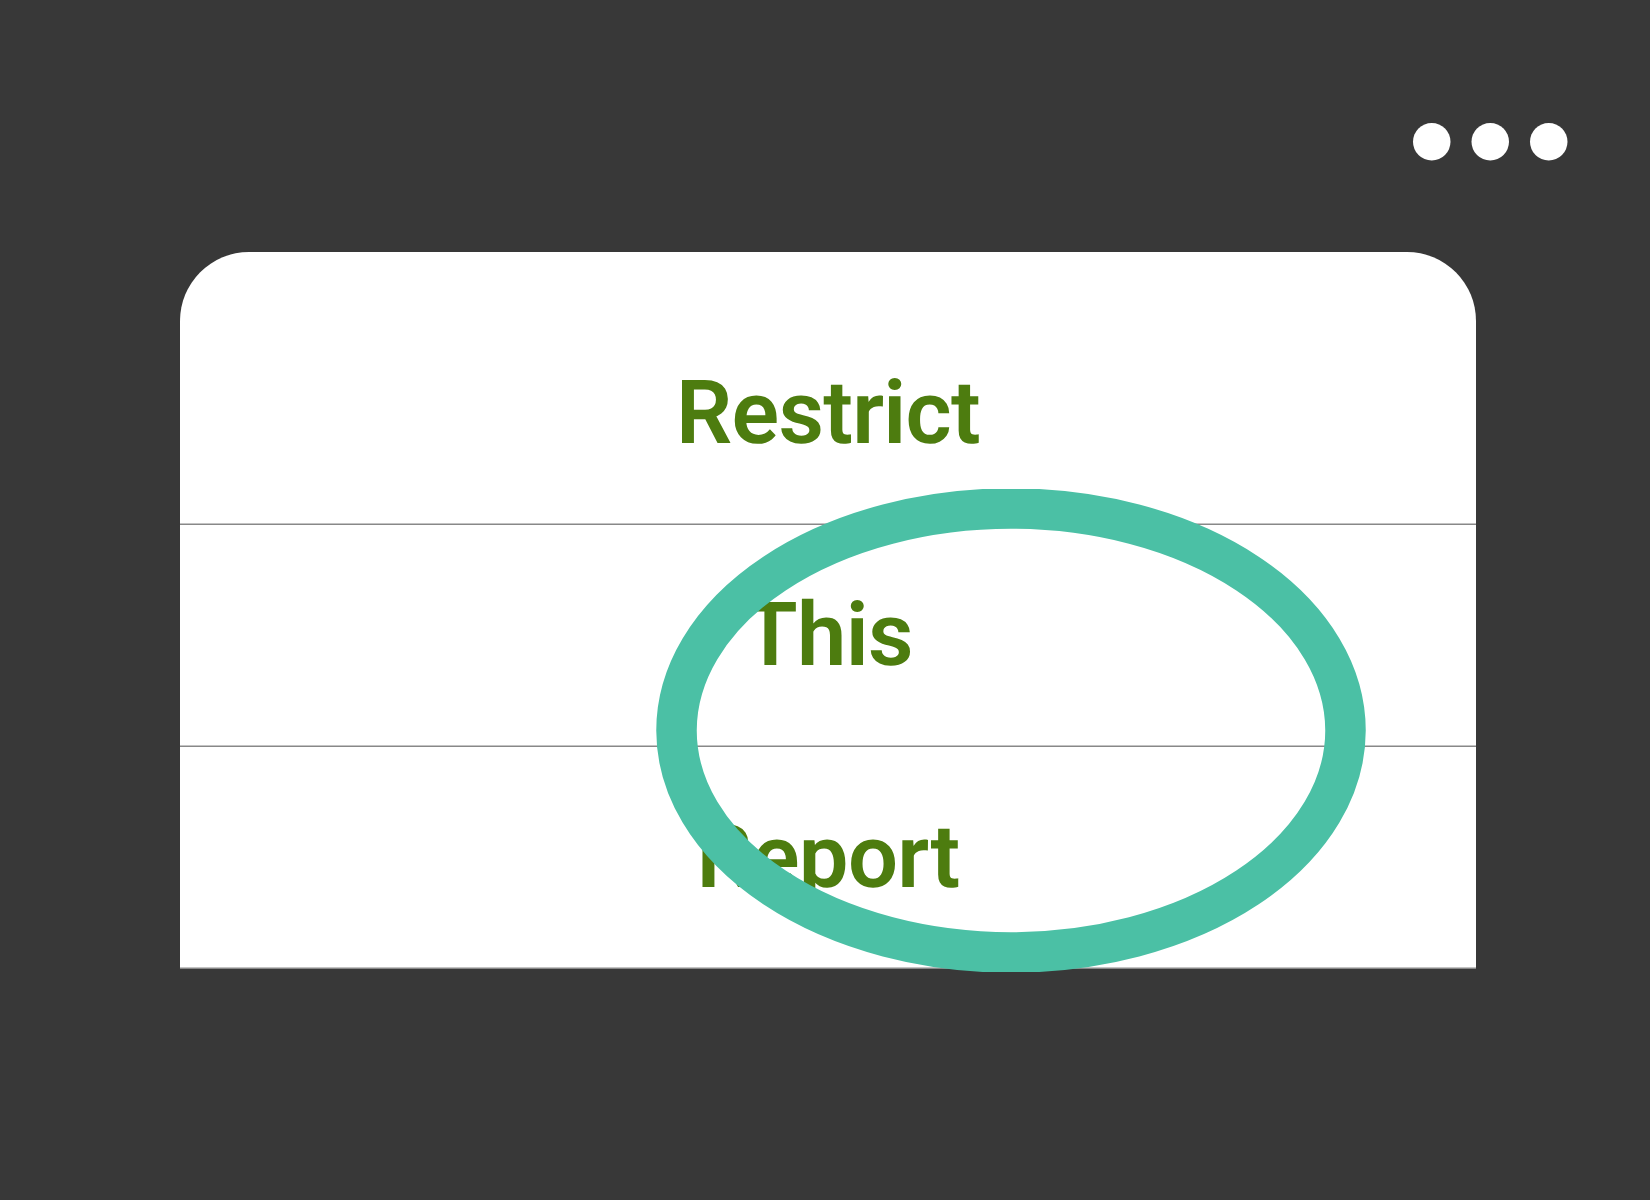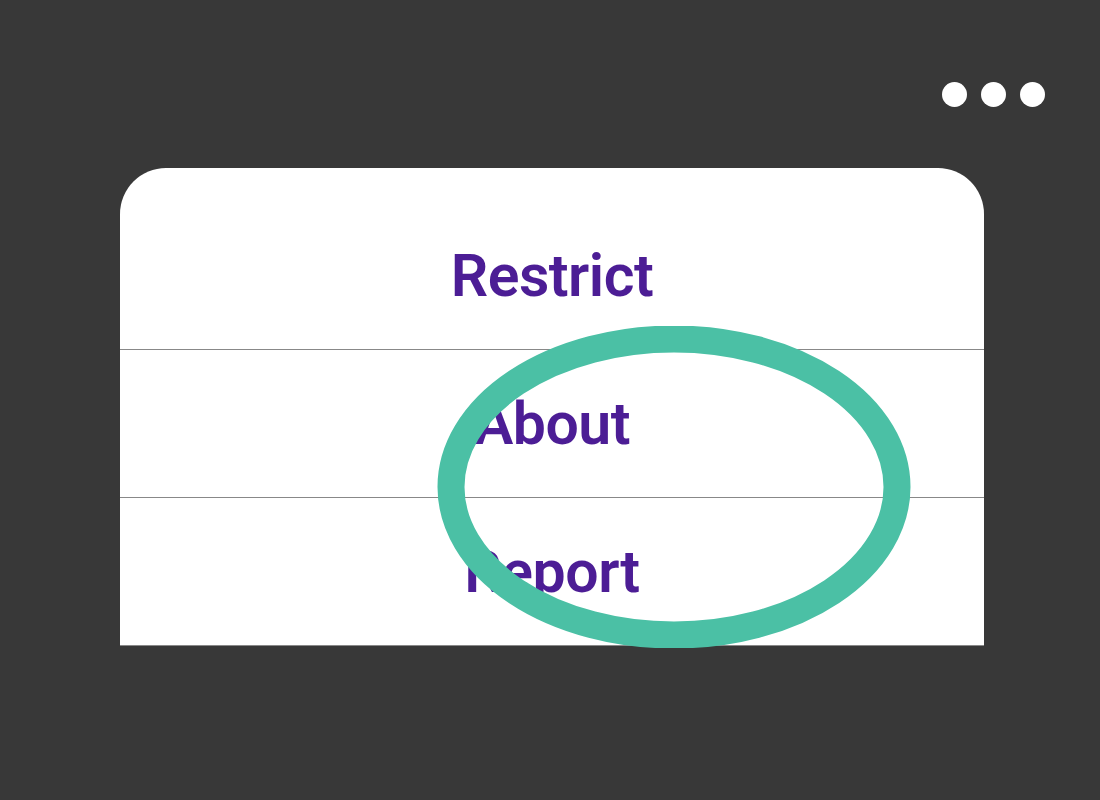--- a/index.html
+++ b/index.html
@@ -40,7 +40,7 @@
       justify-content: center;
       font-size: 59px;
       font-weight: 600;
-      color: #4c1d95;
+      color: #4d7c0f;
       border-bottom: 1.5px solid #888888;
       letter-spacing: -0.5px;
     }

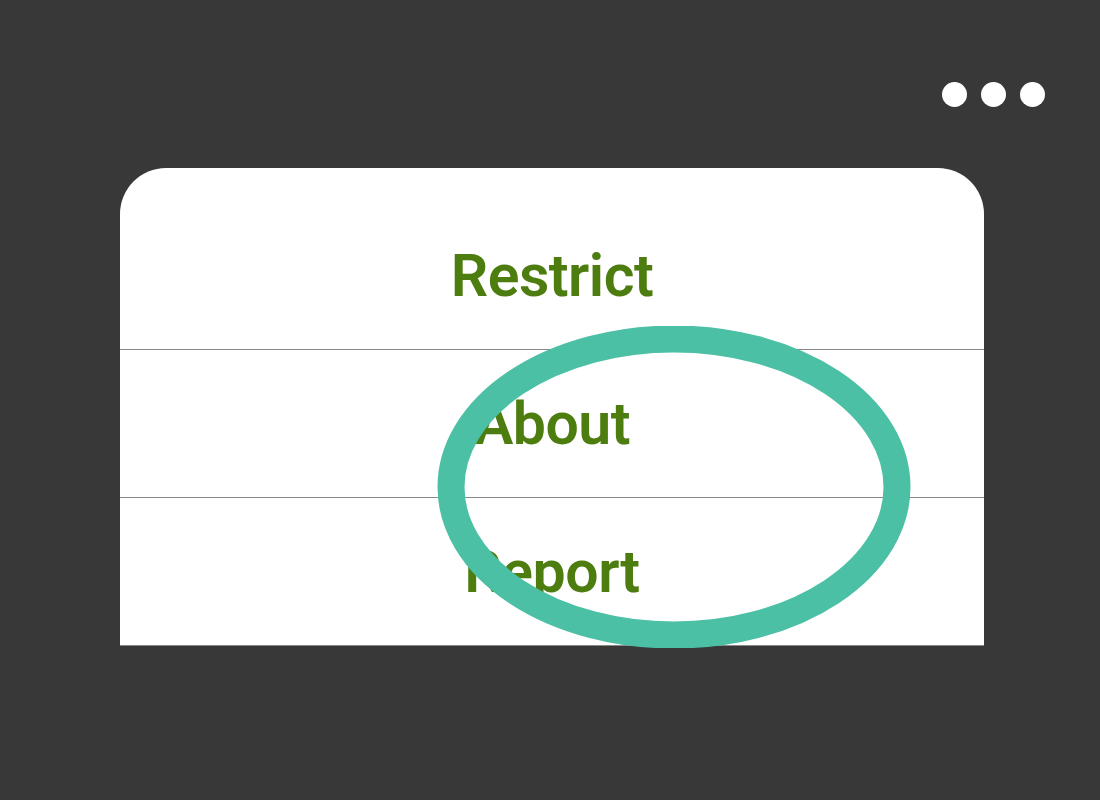--- a/index.html
+++ b/index.html
@@ -76,7 +76,7 @@
     <span>Restrict</span>
   </div>
   <div class="menu-item">
-    <span>About</span>
+    <span>This</span>
   </div>
   <div class="menu-item">
     <span>Report</span>

